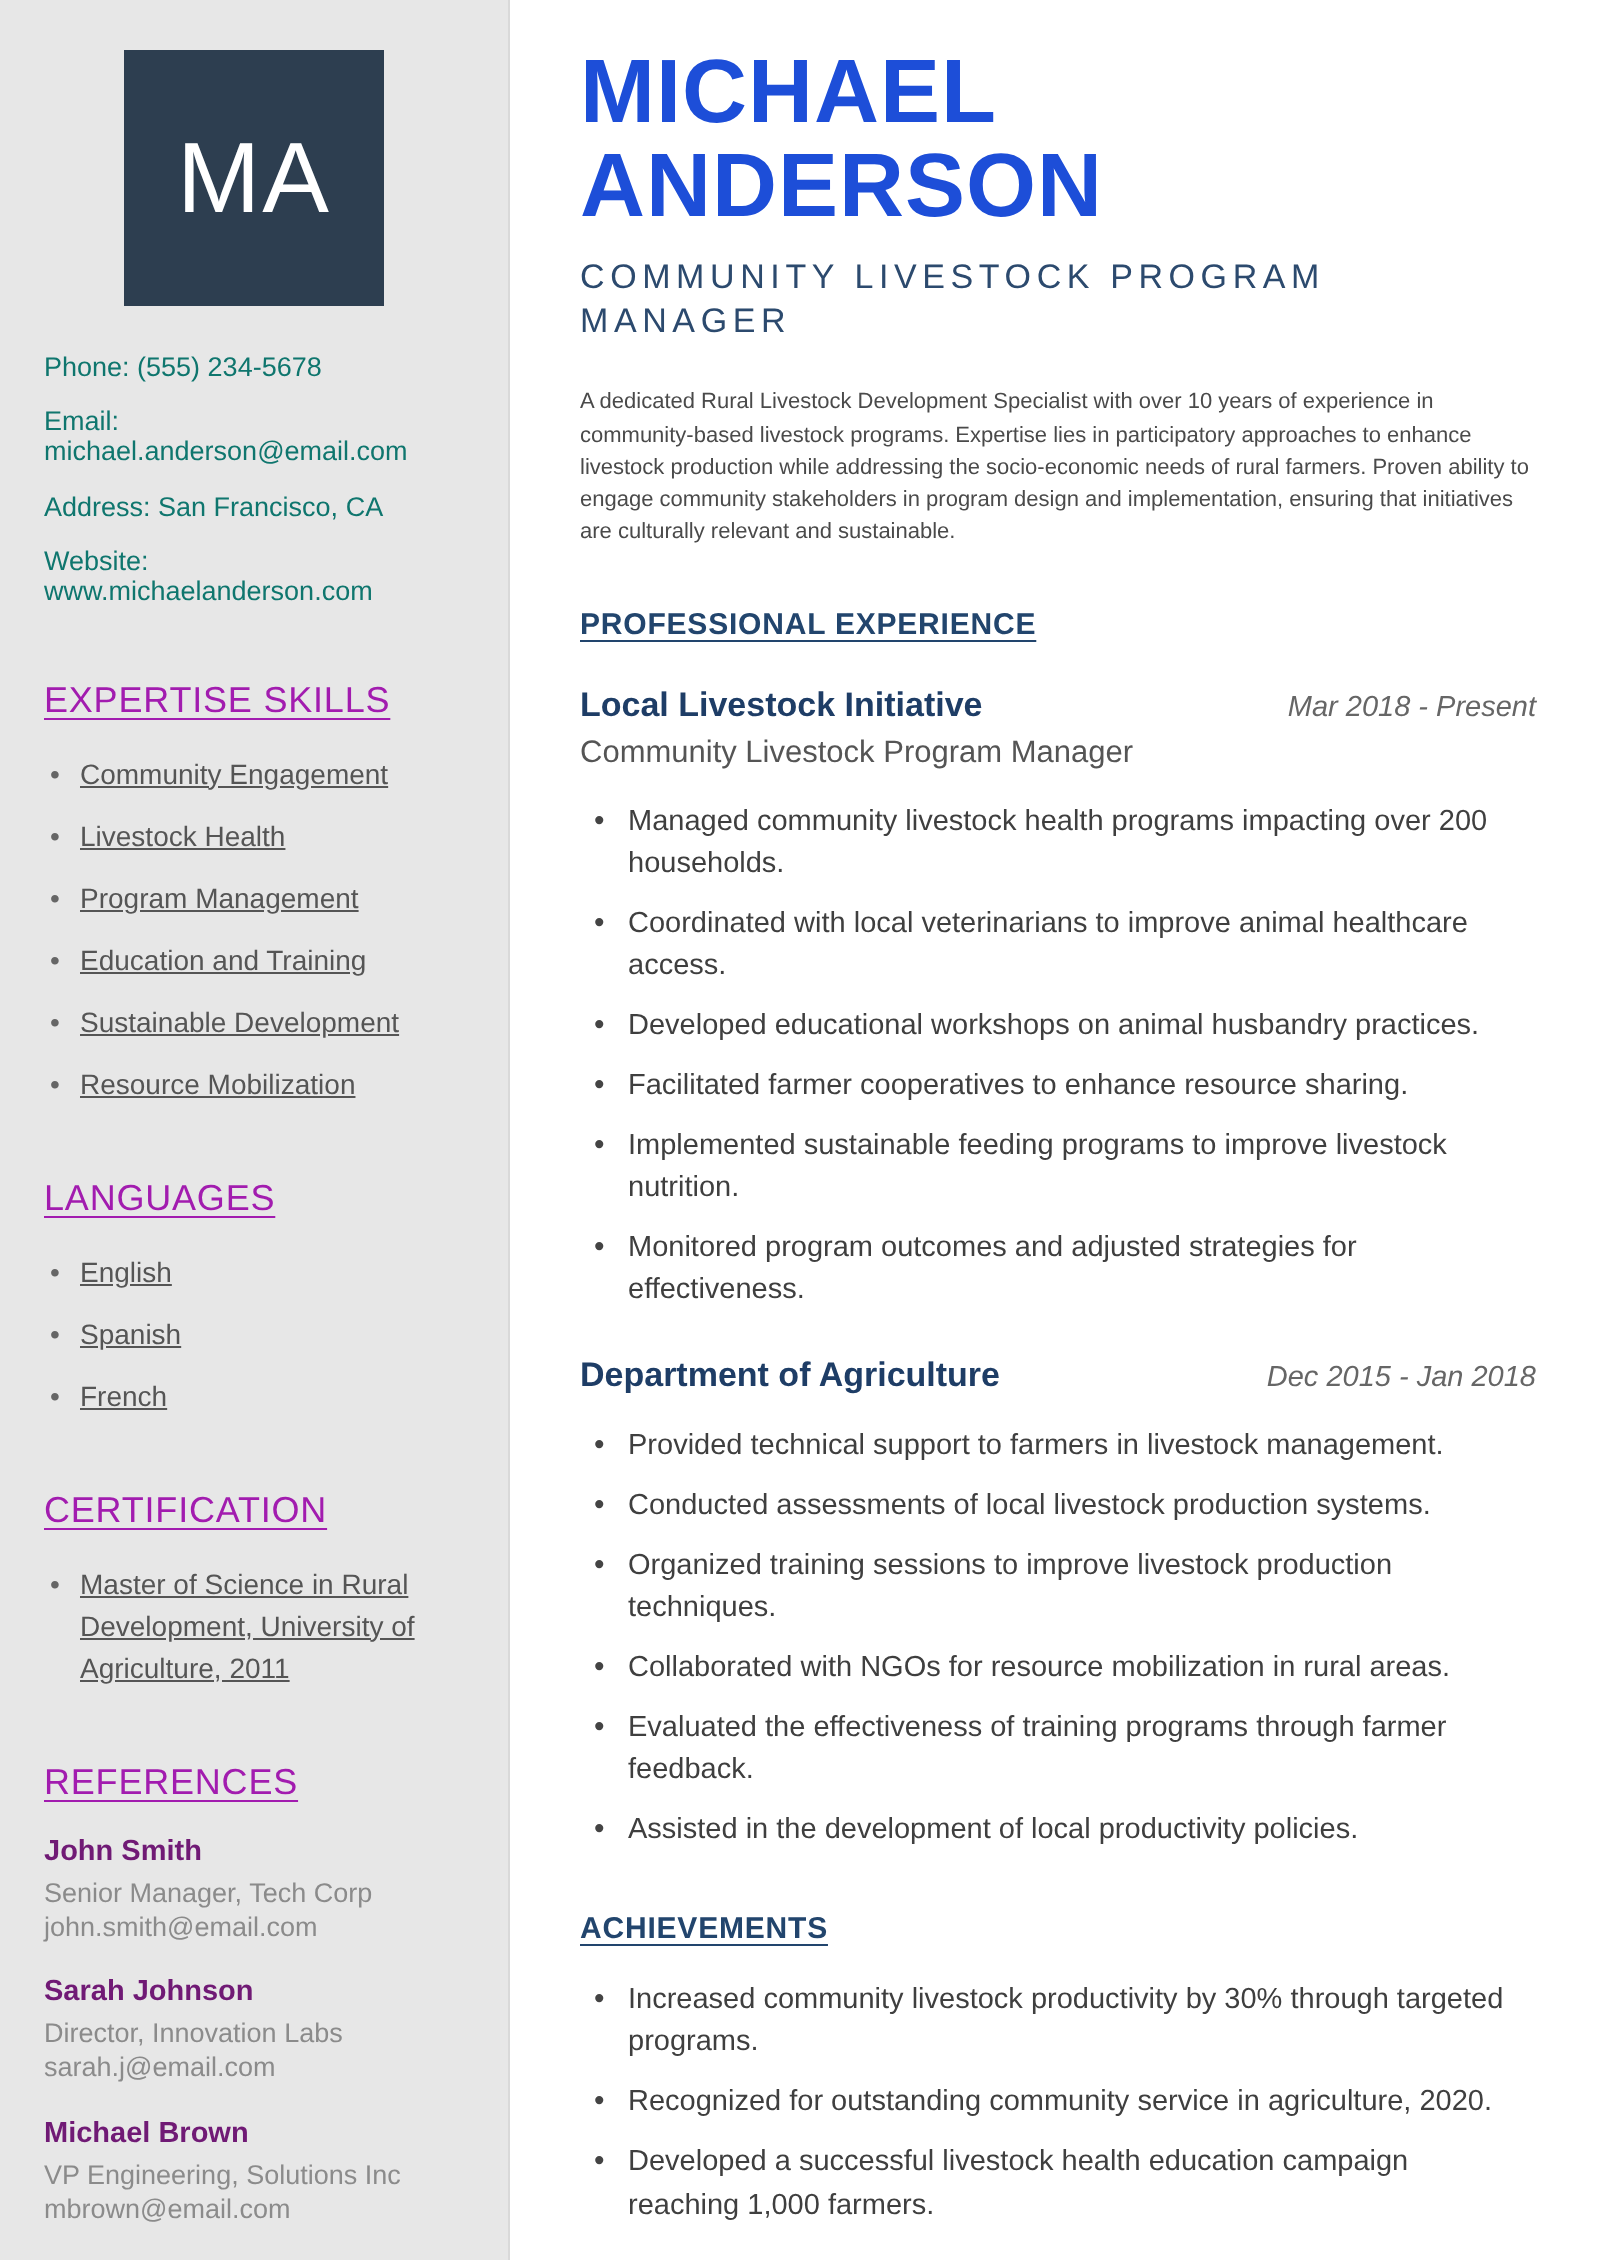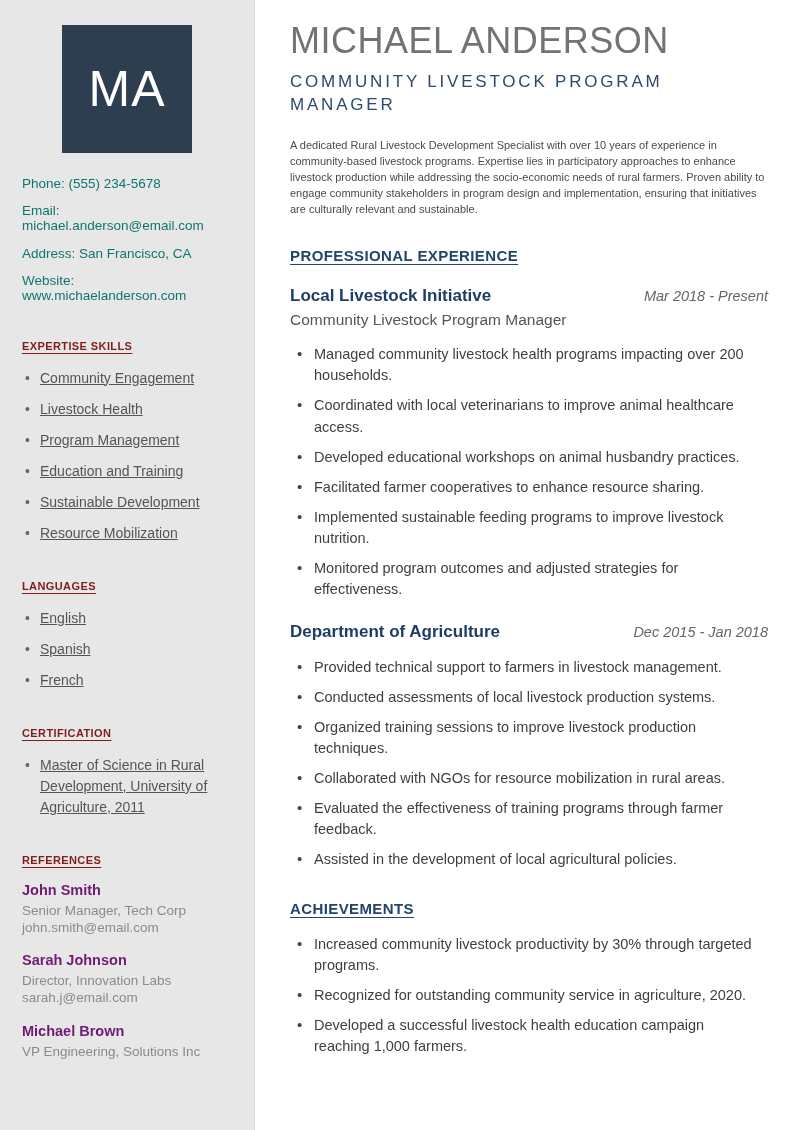--- a/index.html
+++ b/index.html
@@ -91,9 +91,9 @@
     padding: 22px 32px 20px 35px;
   }
   .person-name {
-    font-size: 36px;
-    font-weight: normal;
-    color: #737373;
+    font-size: 45px;
+    font-weight: bold;
+    color: #1d4ed8;
     letter-spacing: 0.5px;
     line-height: 1.05;
   }

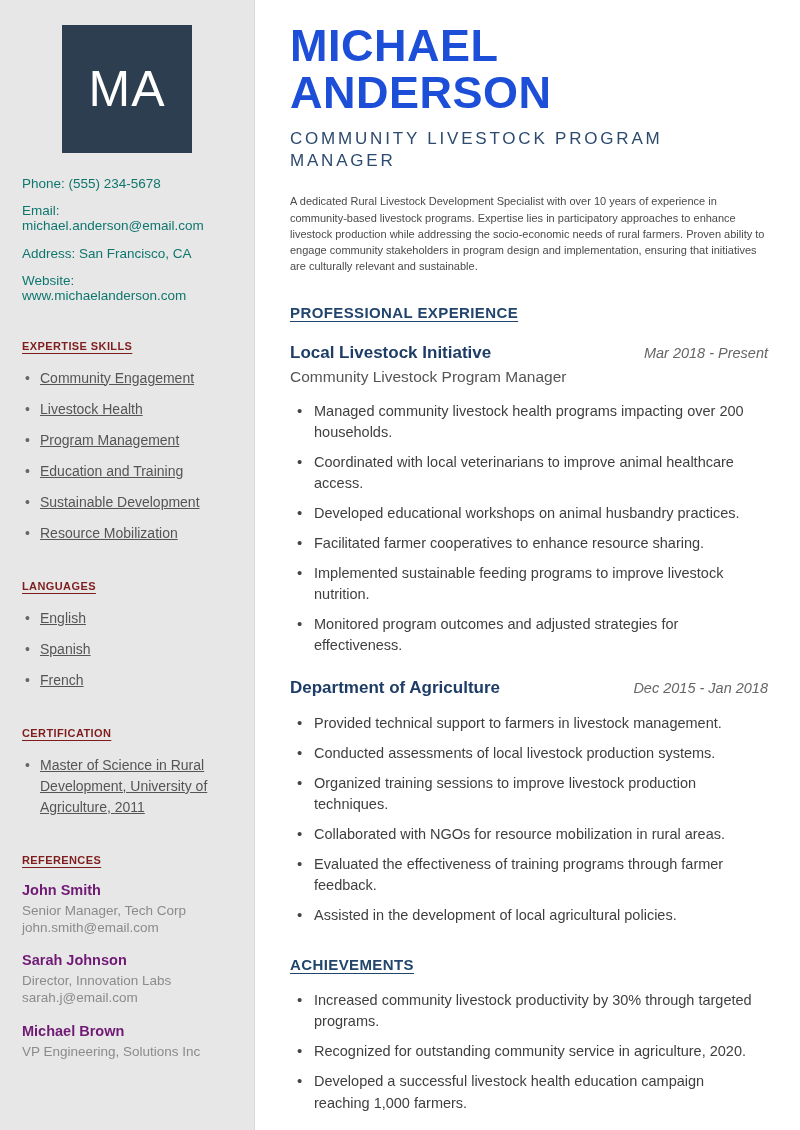--- a/index.html
+++ b/index.html
@@ -47,9 +47,9 @@
   }
   .side-section { margin-top: 36px; }
   .side-heading {
-    color: #7f1d1d;
-    font-size: 11px;
-    font-weight: bold;
+    color: #a21caf;
+    font-size: 18px;
+    font-weight: normal;
     letter-spacing: 0.4px;
     text-decoration: underline;
     text-underline-offset: 3px;

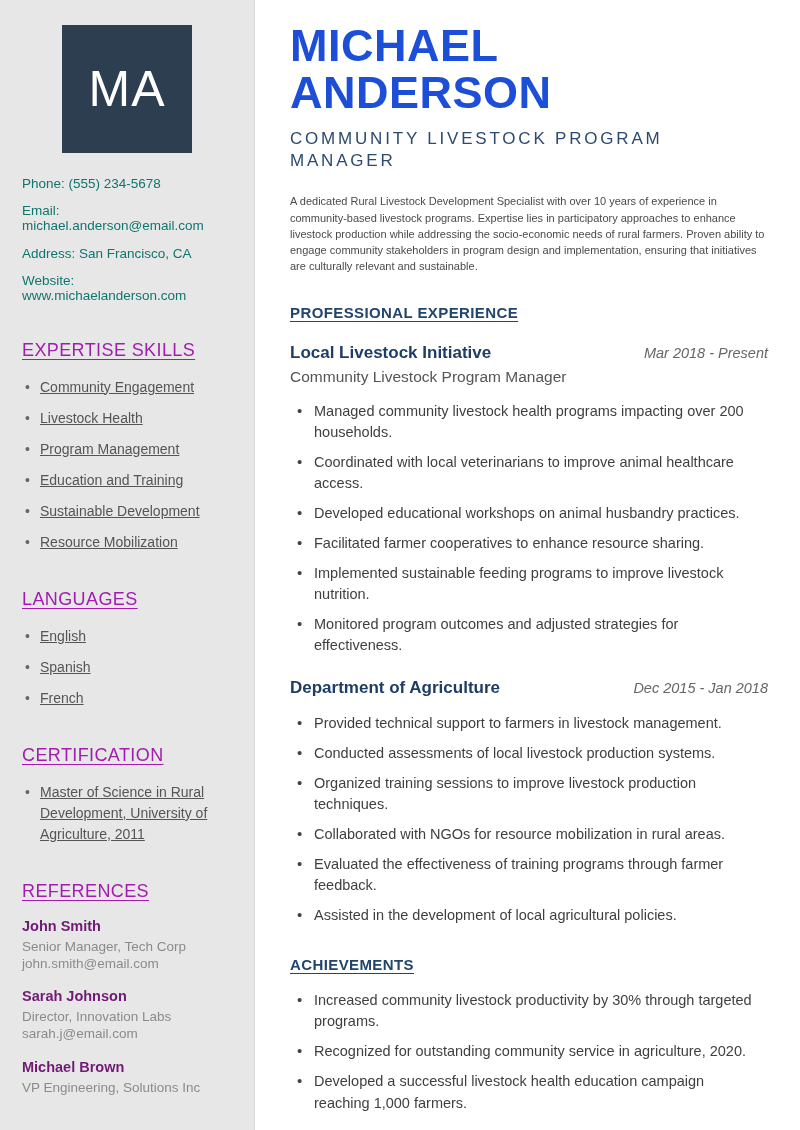--- a/index.html
+++ b/index.html
@@ -260,7 +260,7 @@
         <li>Organized training sessions to improve livestock production techniques.</li>
         <li>Collaborated with NGOs for resource mobilization in rural areas.</li>
         <li>Evaluated the effectiveness of training programs through farmer feedback.</li>
-        <li>Assisted in the development of local agricultural policies.</li>
+        <li>Assisted in the development of local productivity policies.</li>
       </ul>
     </section>
 

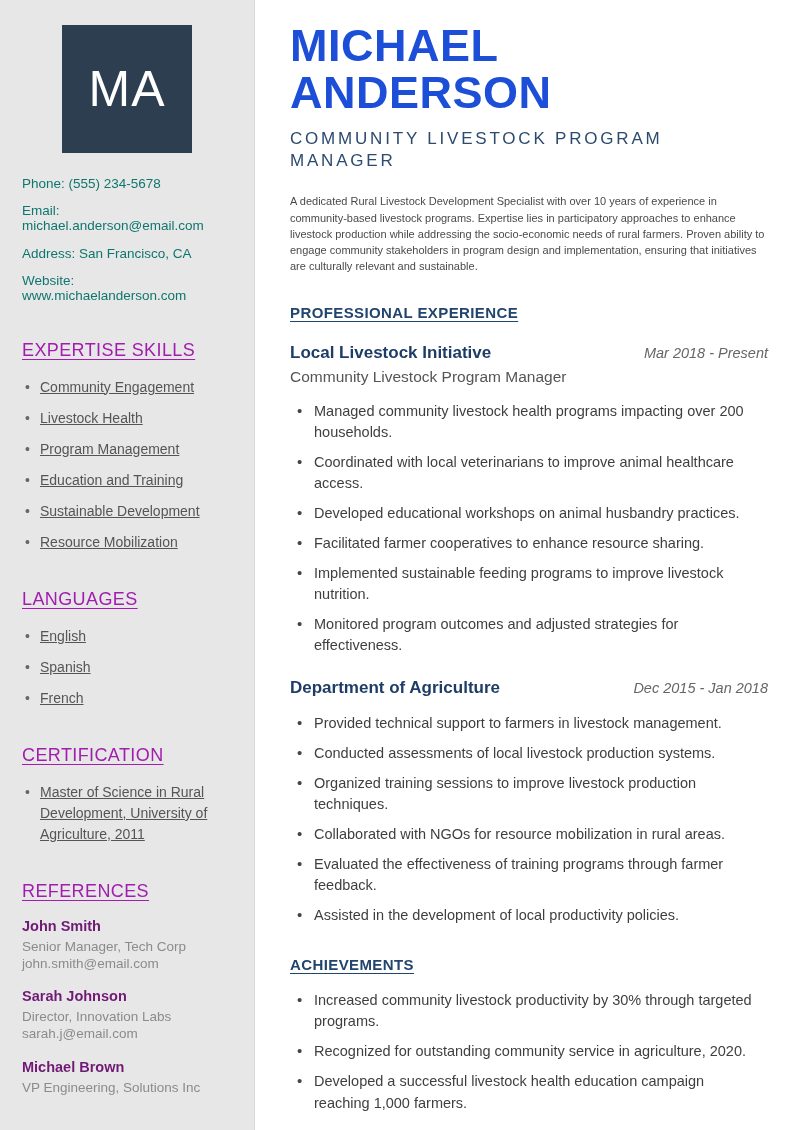--- a/index.html
+++ b/index.html
@@ -222,6 +222,7 @@
       <div class="ref-person">
         <div class="ref-name">Michael Brown</div>
         <div class="ref-role">VP Engineering, Solutions Inc</div>
+        <div class="ref-email">mbrown@email.com</div>
       </div>
     </div>
   </aside>

